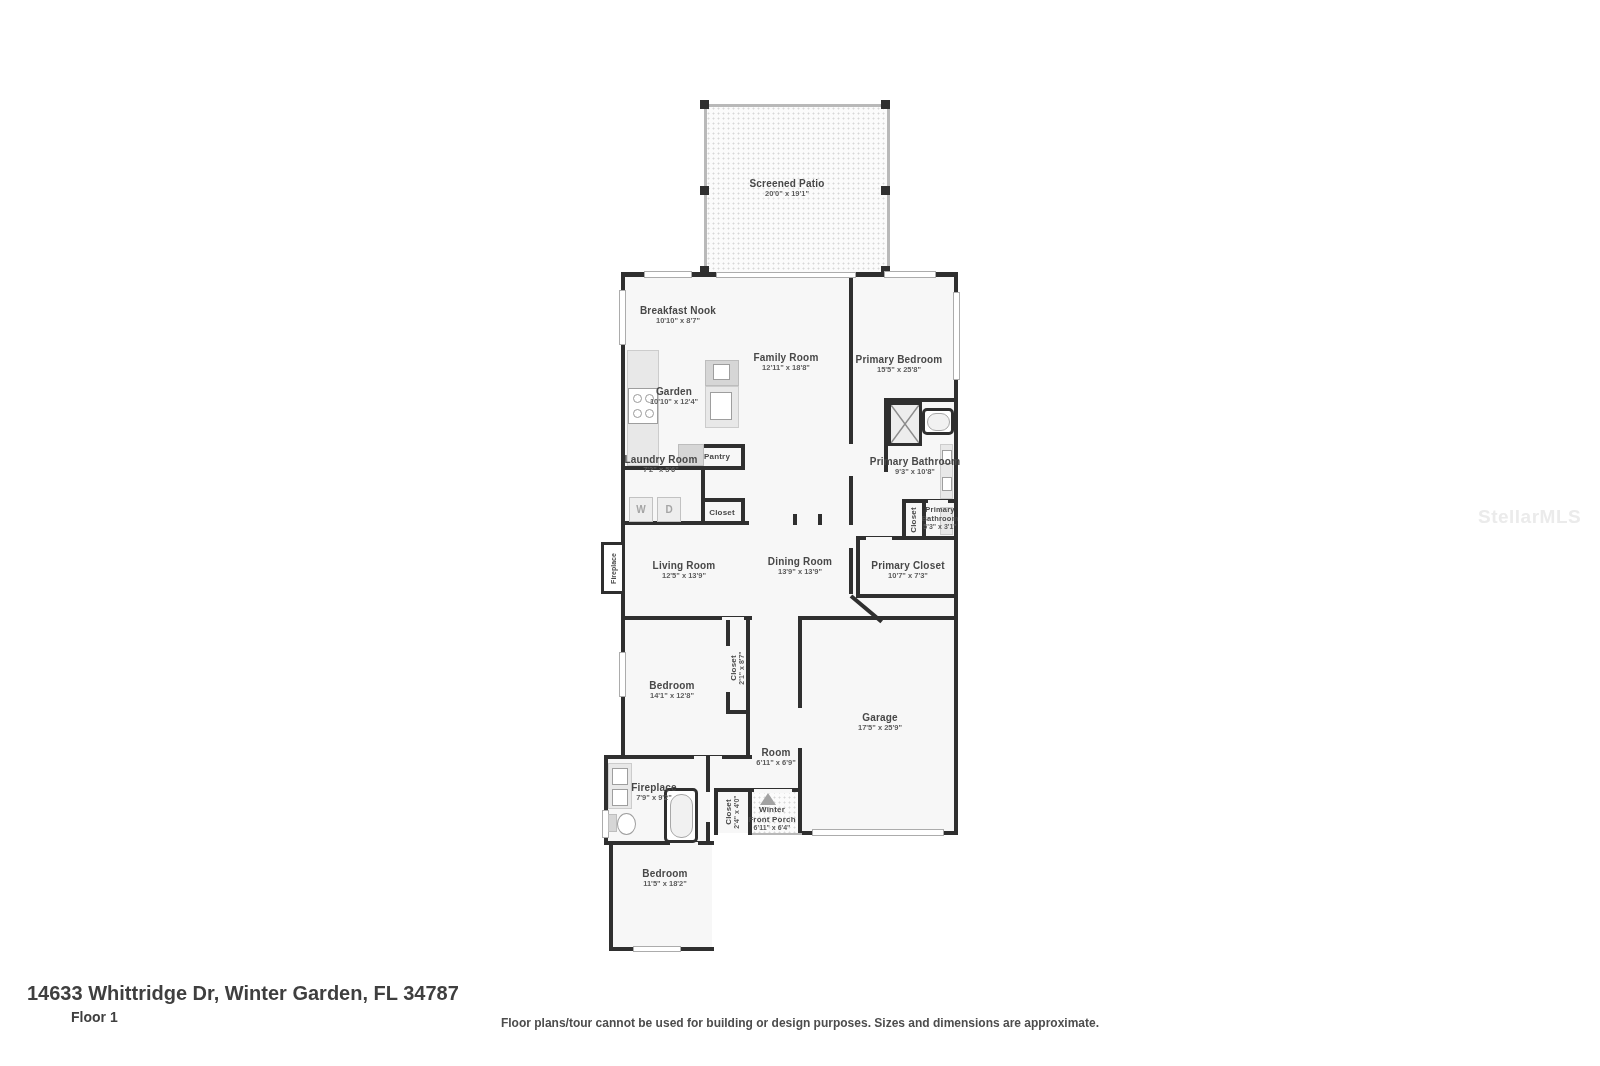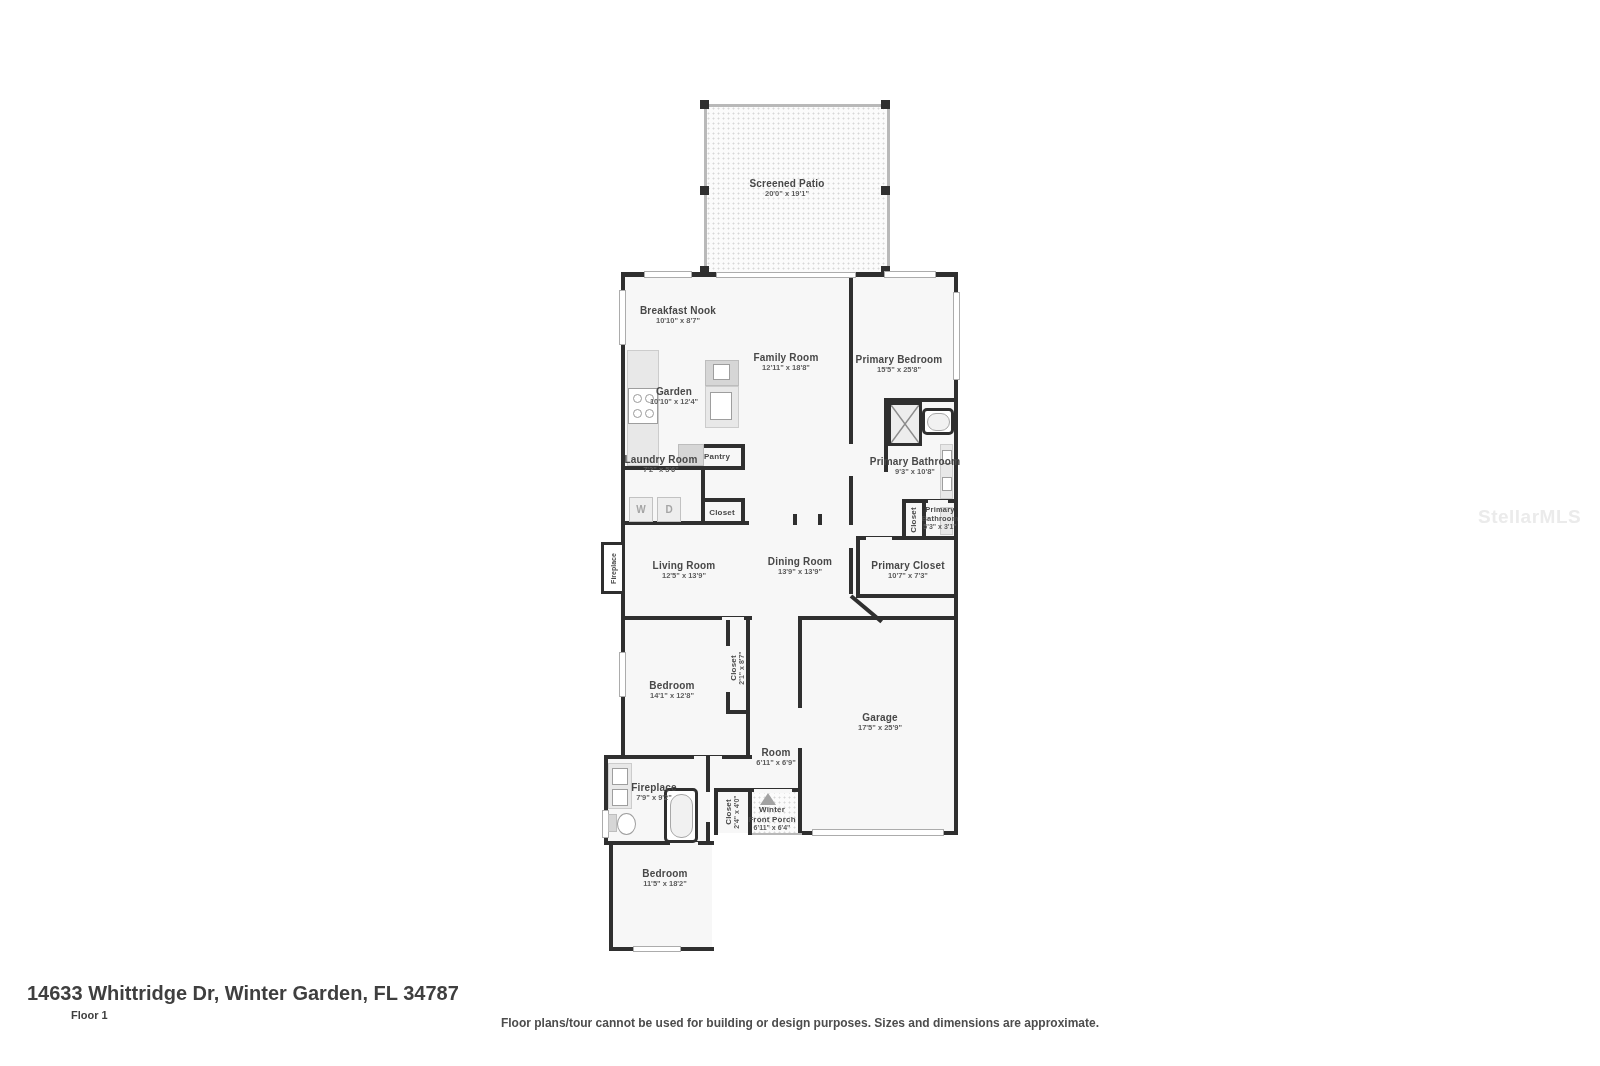--- a/index.html
+++ b/index.html
@@ -43,7 +43,7 @@
   .wm{position:absolute;left:1478px;top:506px;font-size:19px;font-weight:700;color:#ebebeb;
       letter-spacing:.5px;}
   .addr{position:absolute;left:27px;top:982px;font-size:20px;font-weight:700;color:#3f3f3f;}
-  .floorlbl{position:absolute;left:27px;top:1009px;font-size:11px;font-weight:700;color:#3f3f3f;padding-left:44px;}
+  .floorlbl{position:absolute;left:27px;top:1009px;font-size:14px;font-weight:700;color:#3f3f3f;padding-left:44px;}
   .disc{position:absolute;left:0;right:0;top:1016px;text-align:center;font-size:12px;
         font-weight:700;color:#4d4d4d;}
 </style>

